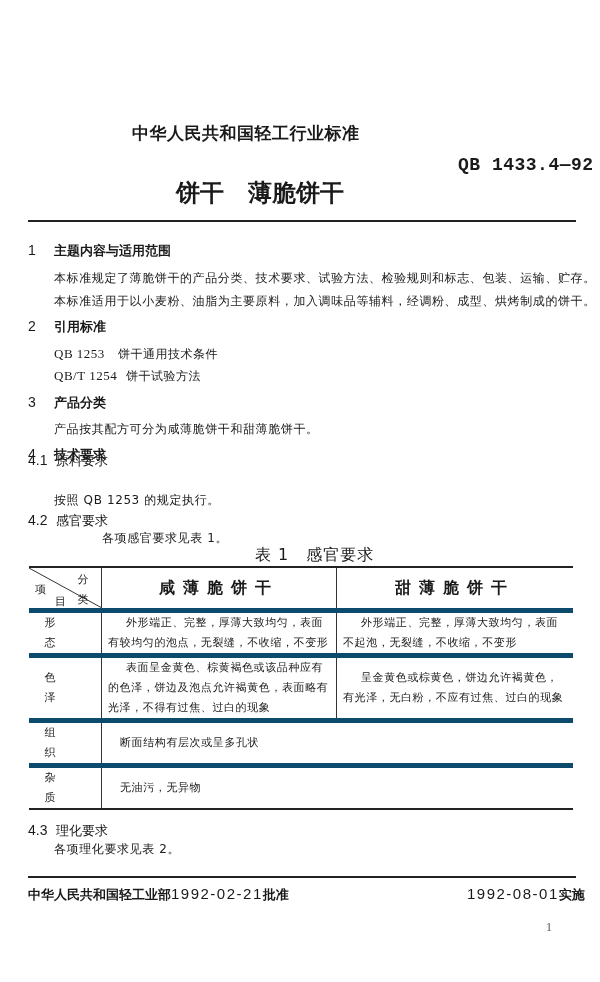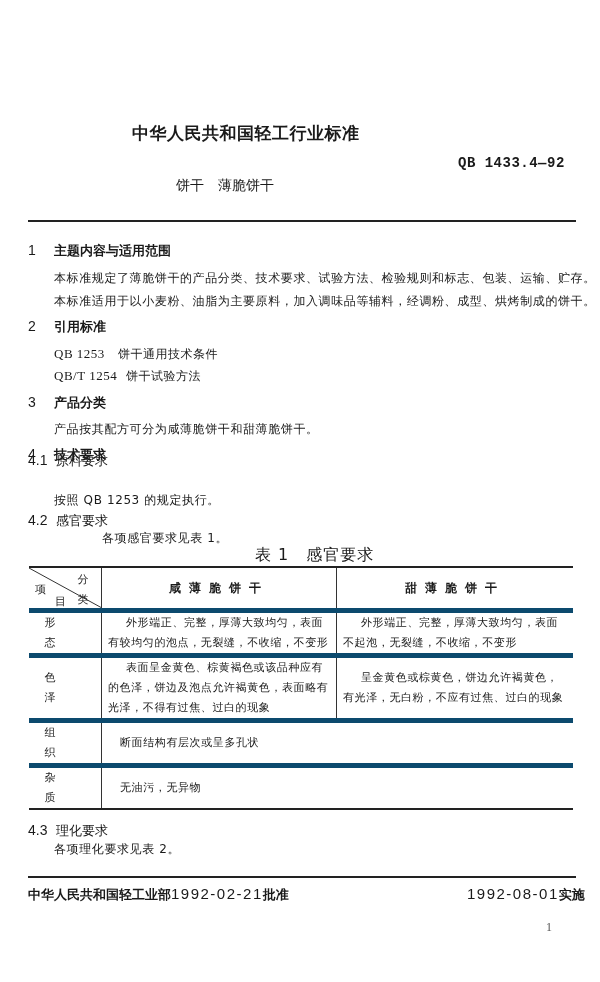--- a/index.html
+++ b/index.html
@@ -7,7 +7,7 @@
          font-family: "DejaVu Sans", sans-serif; color: #1a1a1a; }
   .abs { position: absolute; white-space: nowrap; }
   .hdr-org { left: 132px; top: 122px; font-size: 17px; font-weight: bold; letter-spacing: 0.5px; }
-  .hdr-code { left: 458px; top: 155px; font-size: 14px; font-weight: bold; font-family: "Liberation Mono", monospace; letter-spacing: 0.5px; }
+  .hdr-code { left: 458px; top: 155px; font-size: 18px; font-weight: bold; font-family: "Liberation Mono", monospace; letter-spacing: 0.5px; }
   .hdr-title { left: 176px; top: 177px; font-size: 14px; font-weight: normal; word-spacing: 12px; }
   .rule { position: absolute; height: 0; border-top: 2px solid #222; }
   .sec { font-size: 13px; font-weight: bold; }

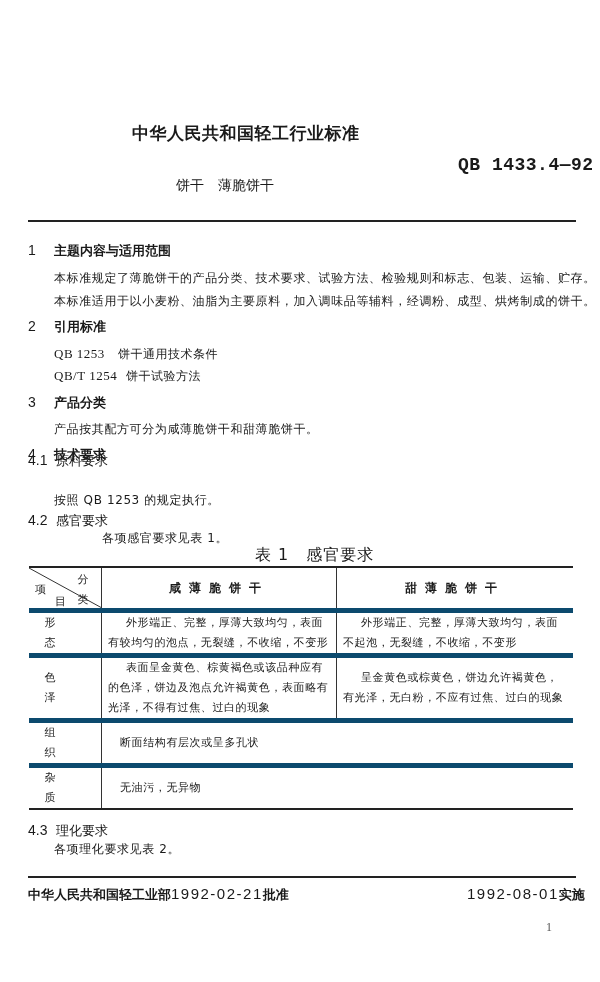--- a/index.html
+++ b/index.html
@@ -8,7 +8,7 @@
   .abs { position: absolute; white-space: nowrap; }
   .hdr-org { left: 132px; top: 122px; font-size: 17px; font-weight: bold; letter-spacing: 0.5px; }
   .hdr-code { left: 458px; top: 155px; font-size: 18px; font-weight: bold; font-family: "Liberation Mono", monospace; letter-spacing: 0.5px; }
-  .hdr-title { left: 176px; top: 177px; font-size: 14px; font-weight: normal; word-spacing: 12px; }
+  .hdr-title { left: 176px; top: 177px; font-size: 24px; font-weight: bold; word-spacing: 12px; }
   .rule { position: absolute; height: 0; border-top: 2px solid #222; }
   .sec { font-size: 13px; font-weight: bold; }
   .sec .num { display: inline-block; width: 26px; font-weight: normal; font-family: "Liberation Sans", sans-serif; font-size: 14px; }

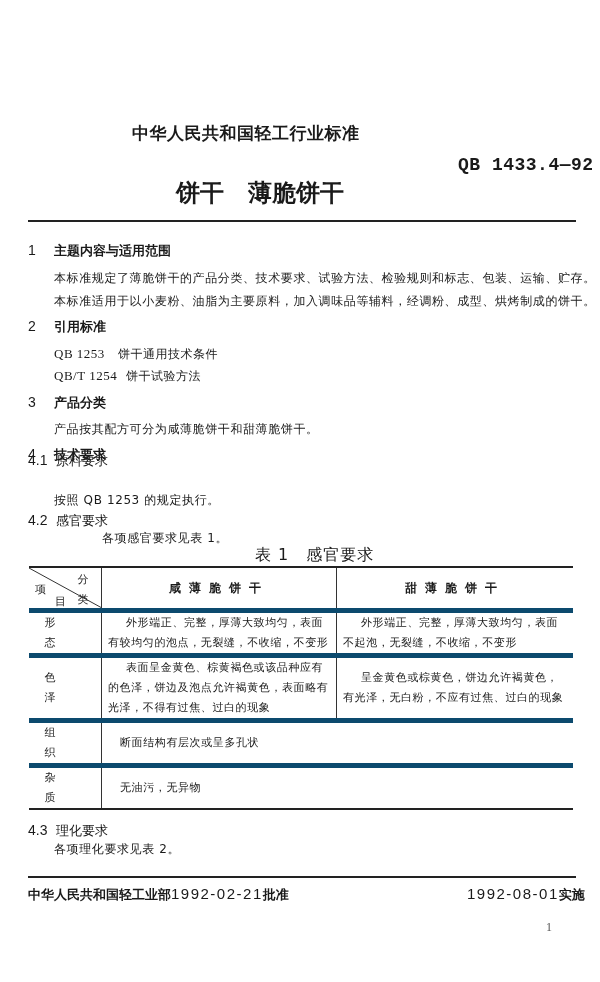--- a/index.html
+++ b/index.html
@@ -24,7 +24,7 @@
   table.t1 tr:last-child td { border-bottom: 2px solid #222; }
   table.t1 td.c0 { width: 60px; text-align: center; border-right: 1px solid #333; font-size: 11px; }
   table.t1 td.c1 { width: 222px; border-right: 1px solid #333; }
-  table.t1 td.hcell { text-align: center; letter-spacing: 8px; font-weight: bold; font-size: 12px; }
+  table.t1 td.hcell { text-align: center; letter-spacing: 8px; font-weight: bold; font-size: 16px; }
   .ind { display: inline-block; width: 18px; }
   .diag { position: relative; height: 40px; padding: 0 !important; }
   .diag svg { position: absolute; left: 0; top: 0; }

